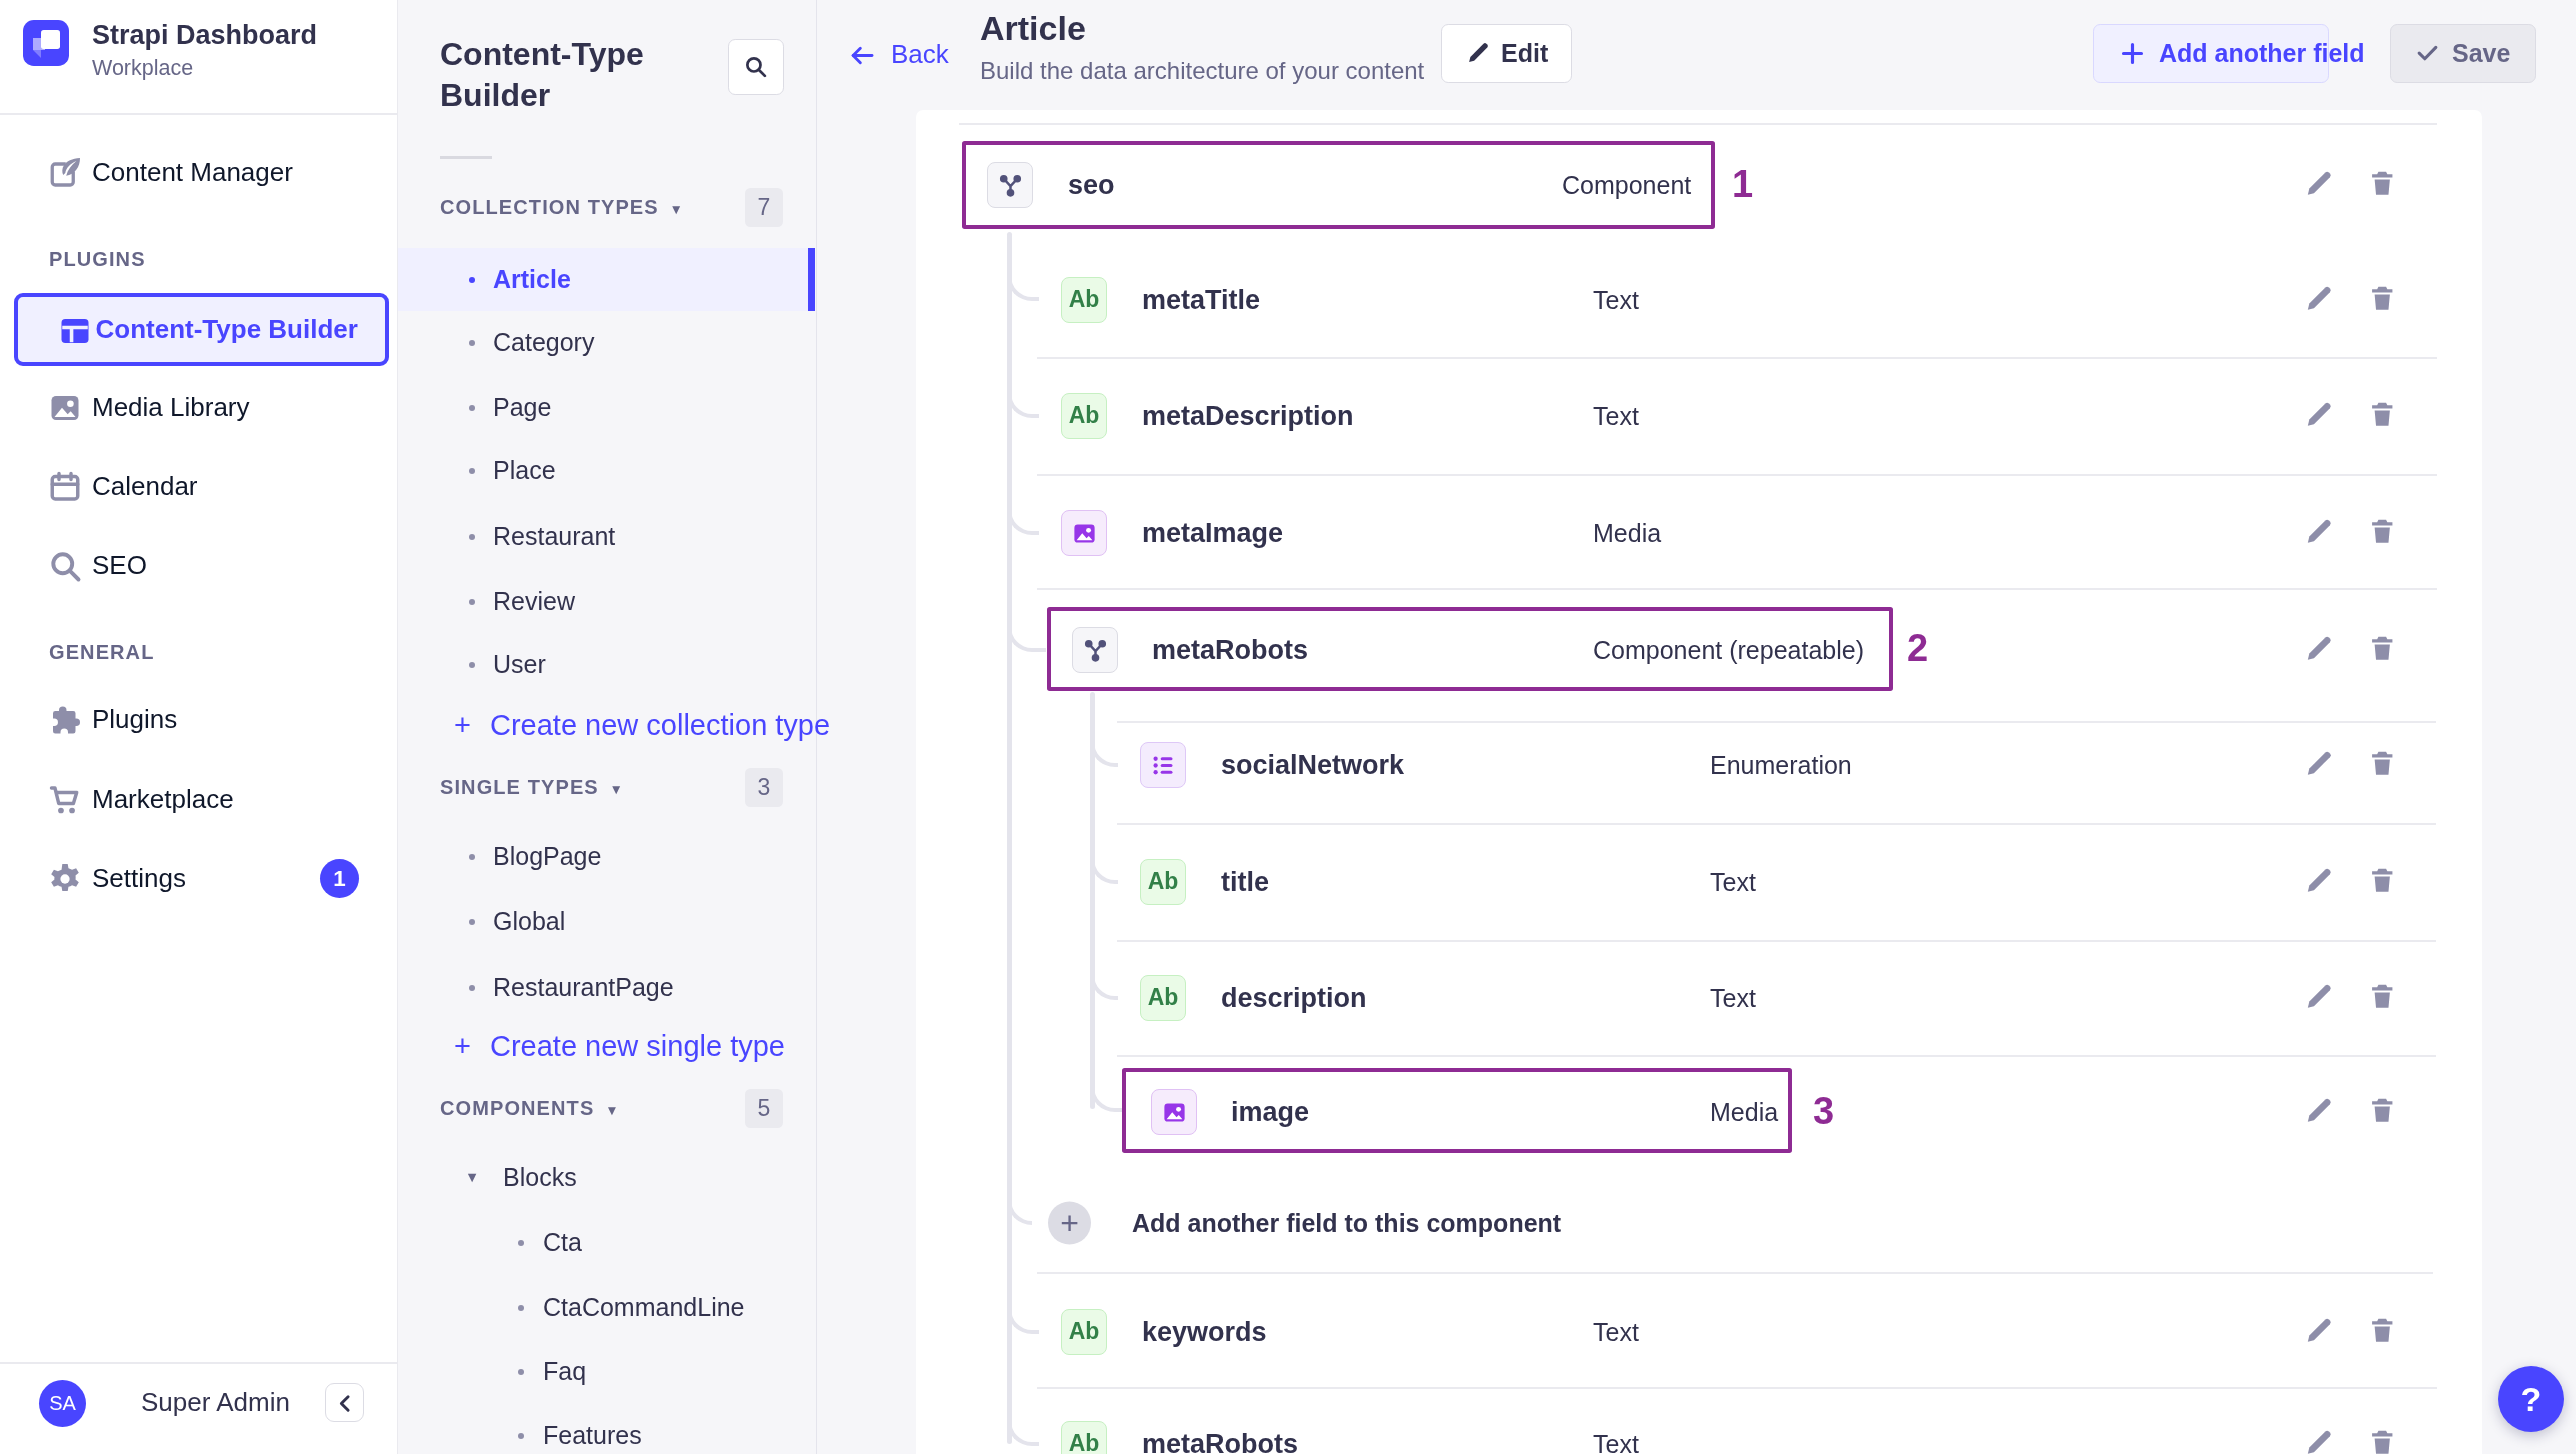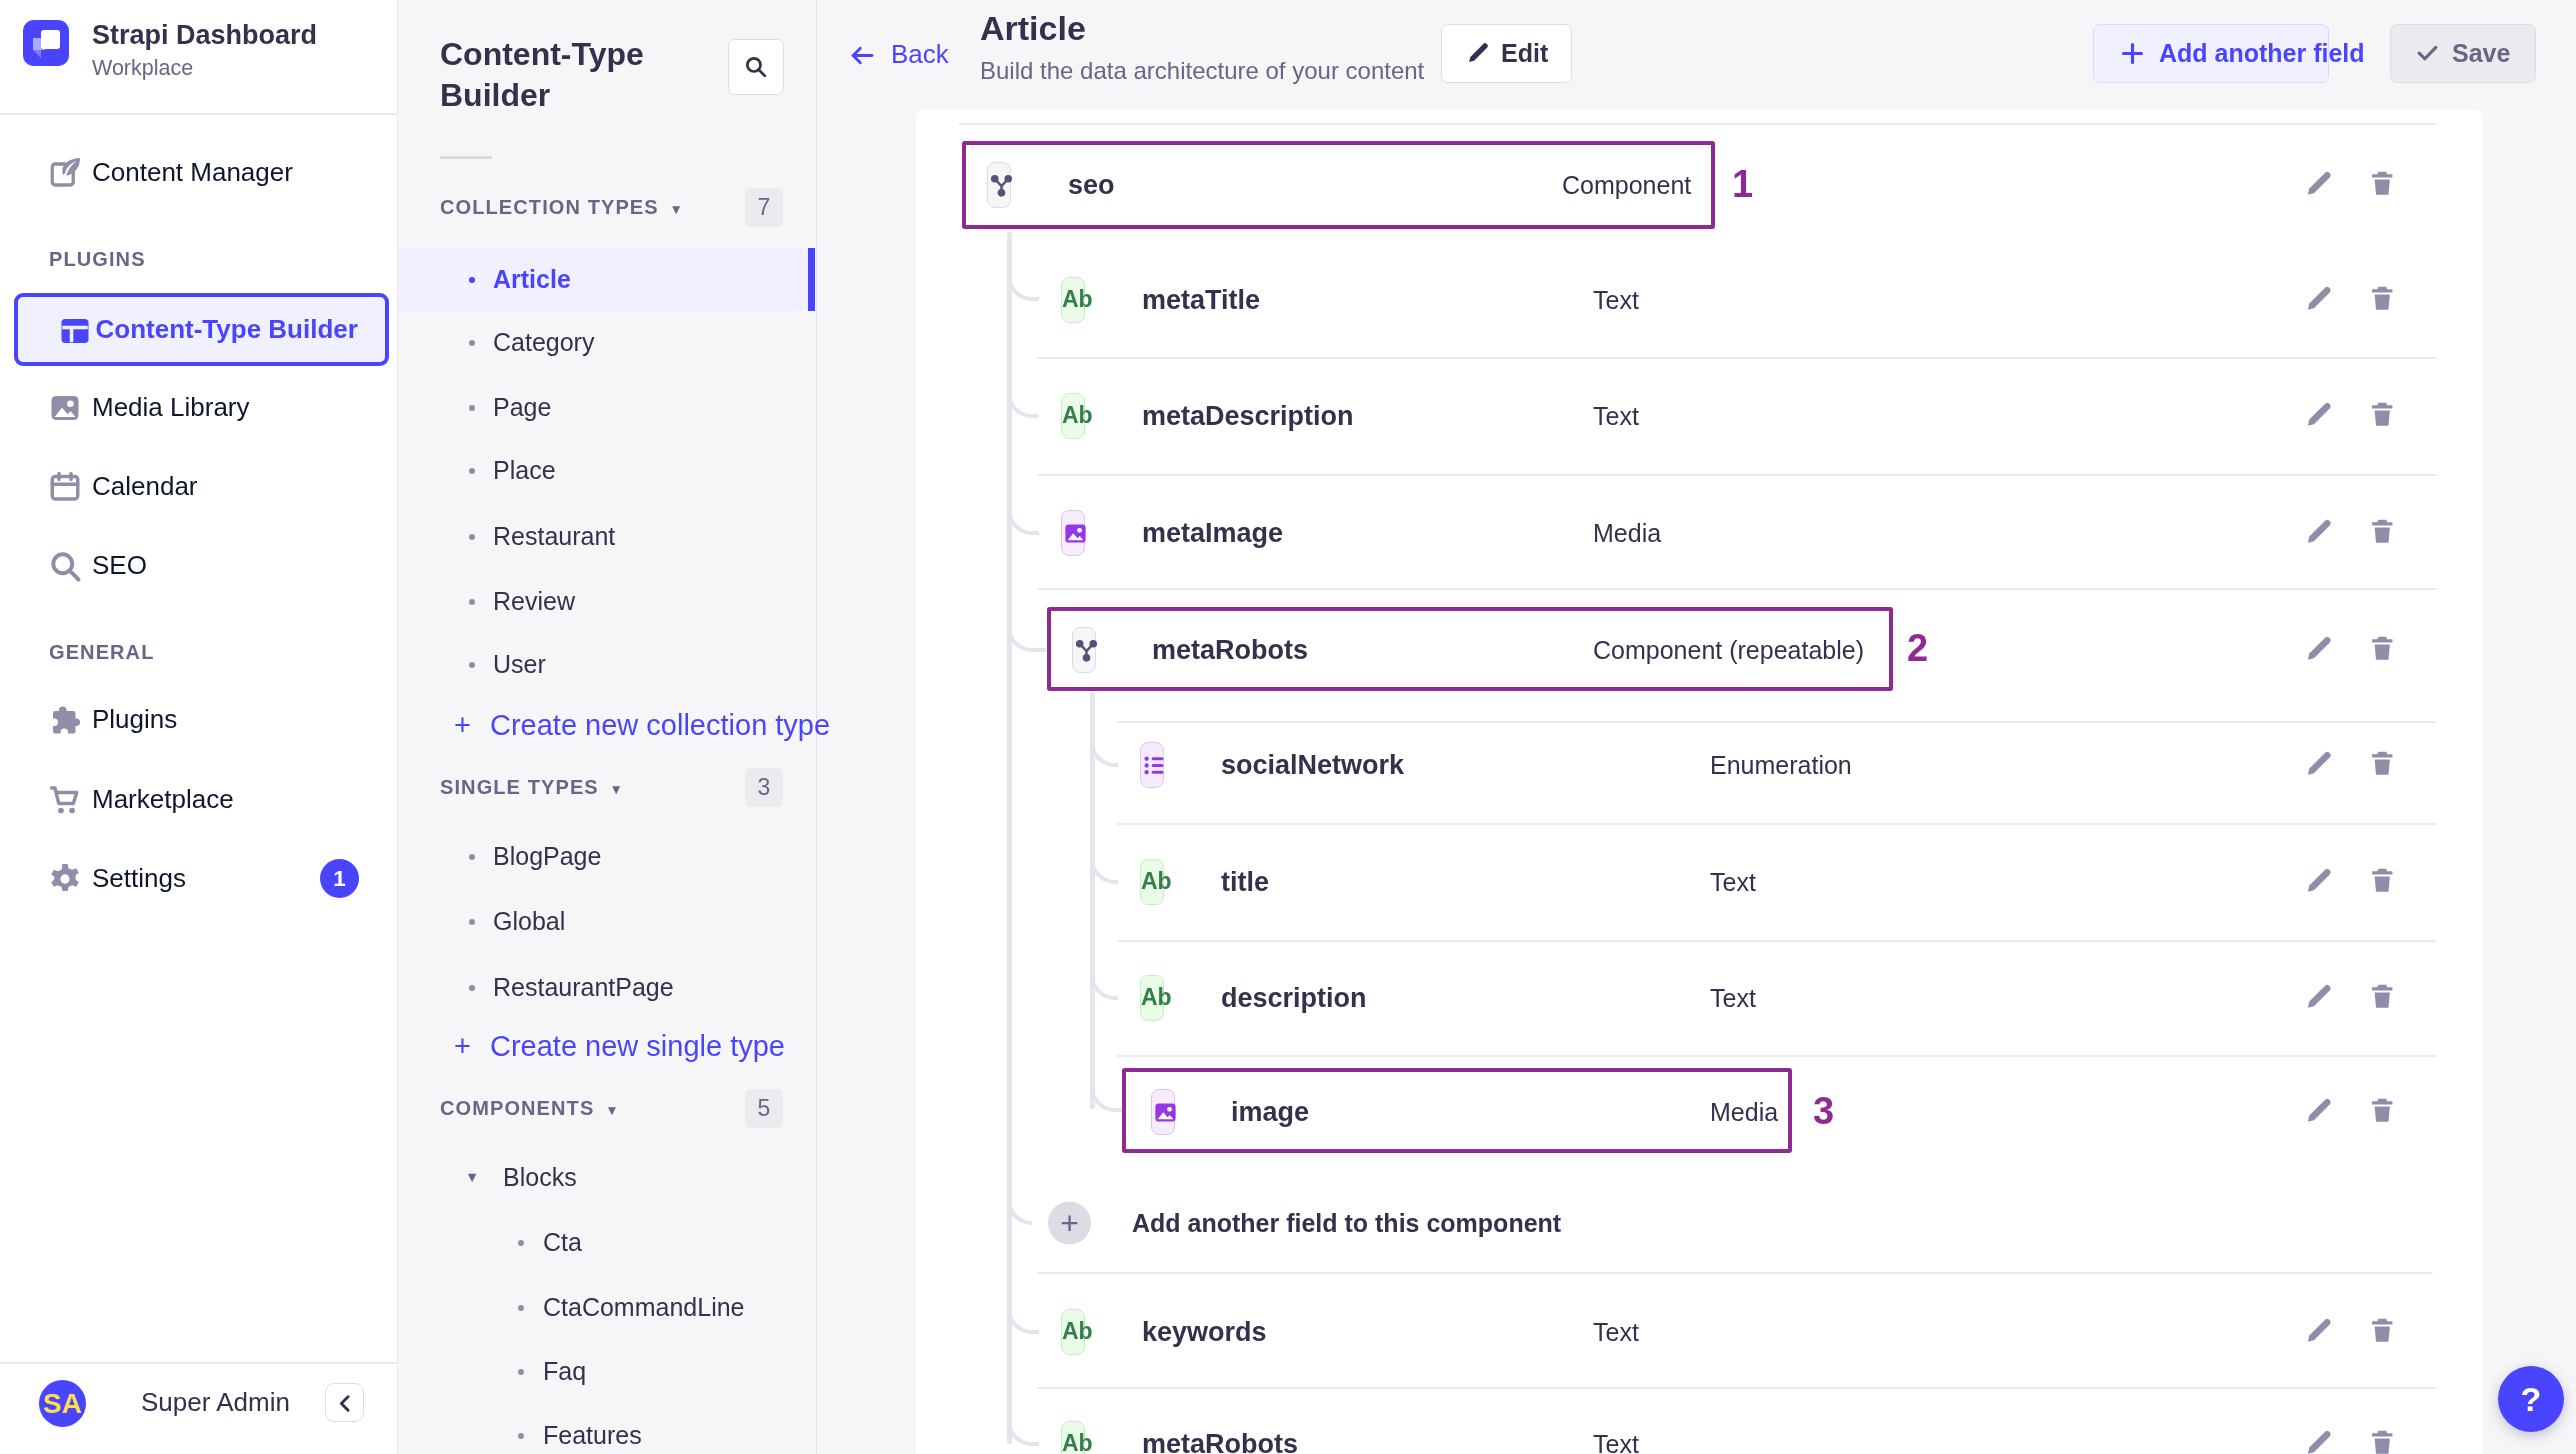--- a/index.html
+++ b/index.html
@@ -70,7 +70,7 @@
   .pbox{position:absolute;border:4.5px solid #8e2b93;border-radius:2.7px;box-sizing:border-box;}
   .pnum{position:absolute;font-size:38px;font-weight:700;color:#8e2b93;}
   .frow{position:absolute;left:0;width:2576px;height:117px;}
-  .tile{position:absolute;top:50%;transform:translateY(-50%);width:24px;height:46px;border-radius:8px;box-sizing:border-box;text-align:center;}
+  .tile{position:absolute;top:50%;transform:translateY(-50%);width:46px;height:46px;border-radius:8px;box-sizing:border-box;text-align:center;}
   .tile svg{margin-top:9px;}
   .tile-comp{background:#f6f6f9;border:1.8px solid #dcdce4;color:#52527a;}
   .tile-text{background:#eafbe7;border:1.8px solid #c6f0c2;color:#328048;font-size:23px;font-weight:700;line-height:42px;}

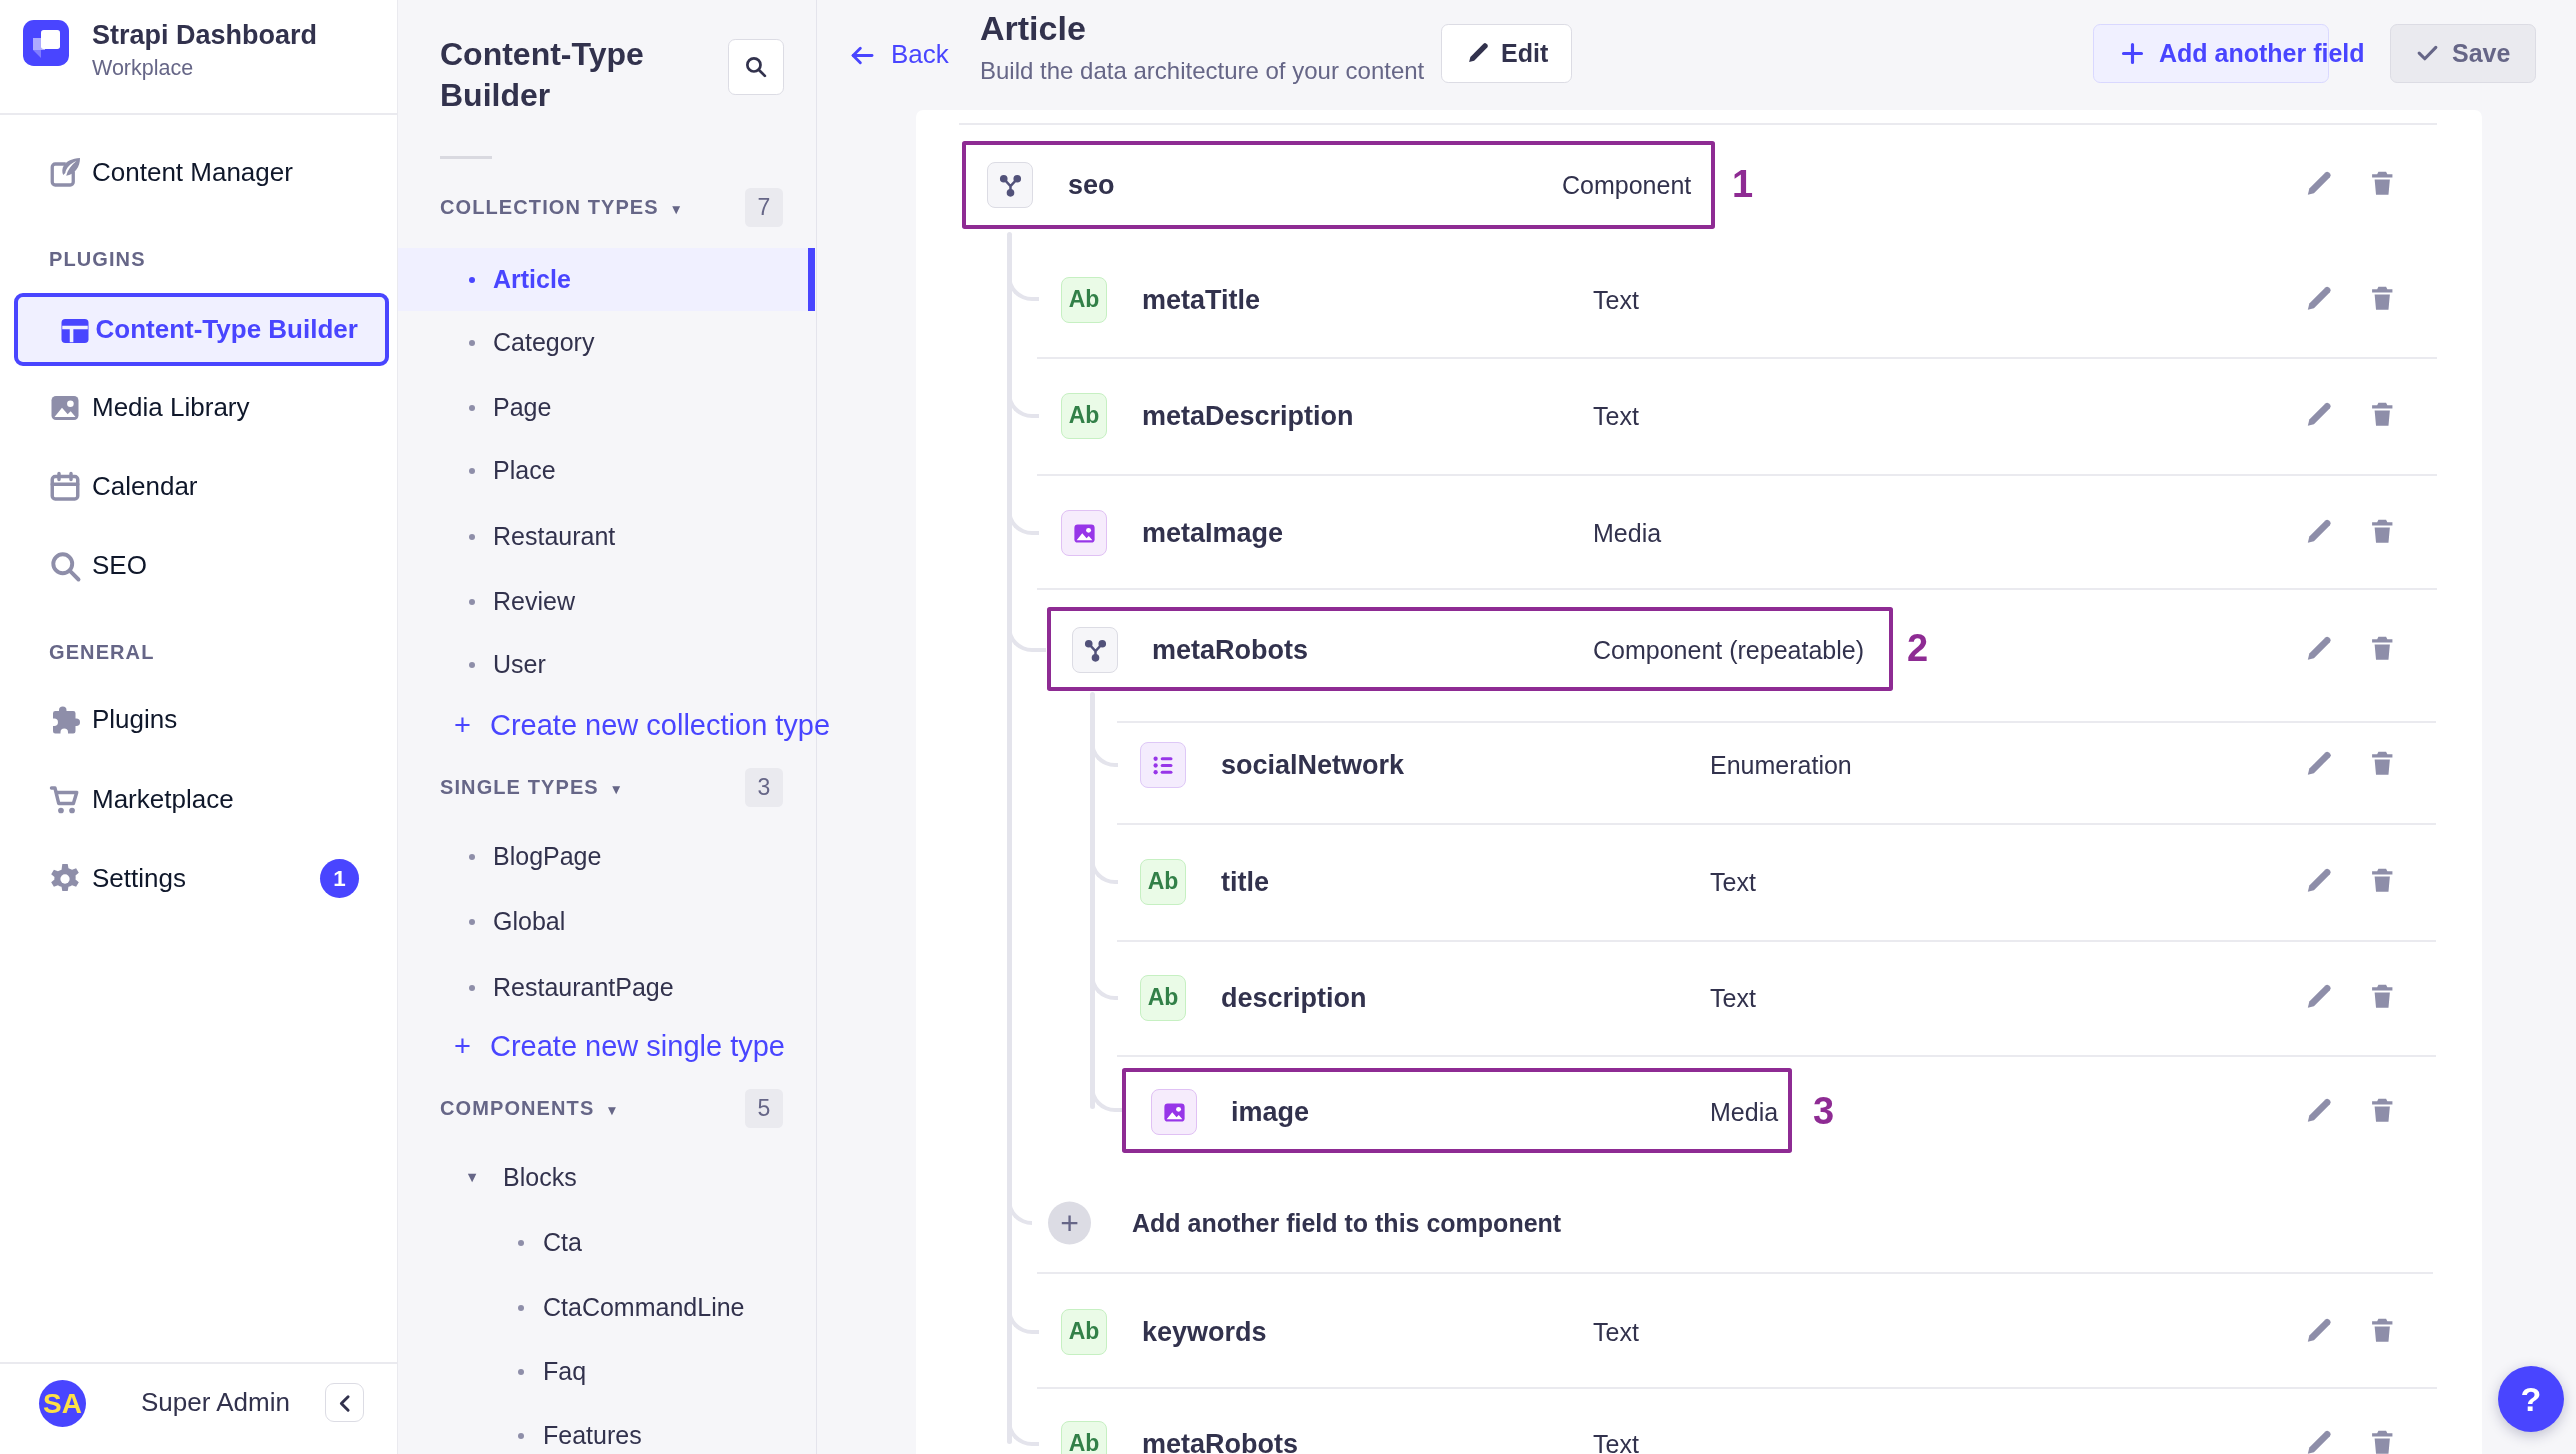--- a/index.html
+++ b/index.html
@@ -23,7 +23,7 @@
   .ctb-box .nlabel{position:absolute;left:78px;top:0;line-height:65px;font-size:26px;font-weight:600;color:#4945ff;white-space:nowrap;}
   .badge-round{position:absolute;width:39px;height:39px;border-radius:50%;background:#4945ff;color:#fff;font-size:22.4px;font-weight:700;text-align:center;line-height:39px;}
   .foot-div{position:absolute;left:0;top:1362px;width:398px;height:1.8px;background:#eaeaef;}
-  .avatar{position:absolute;left:39px;top:1380px;width:47px;height:47px;border-radius:50%;background:#4945ff;color:#fde047;font-size:28px;font-weight:700;text-align:center;line-height:47px;}
+  .avatar{position:absolute;left:39px;top:1380px;width:47px;height:47px;border-radius:50%;background:#4945ff;color:#ffffff;font-size:20px;font-weight:400;text-align:center;line-height:47px;}
   .user-name{position:absolute;left:141px;top:1383px;font-size:26px;line-height:39px;color:#32324d;}
   .collapse-btn{position:absolute;left:325px;top:1383px;width:39px;height:39px;border-radius:9px;border:1.8px solid #dcdce4;background:#fff;box-sizing:border-box;color:#32324d;}
   .collapse-btn svg{position:absolute;left:7.2px;top:7.2px;}

